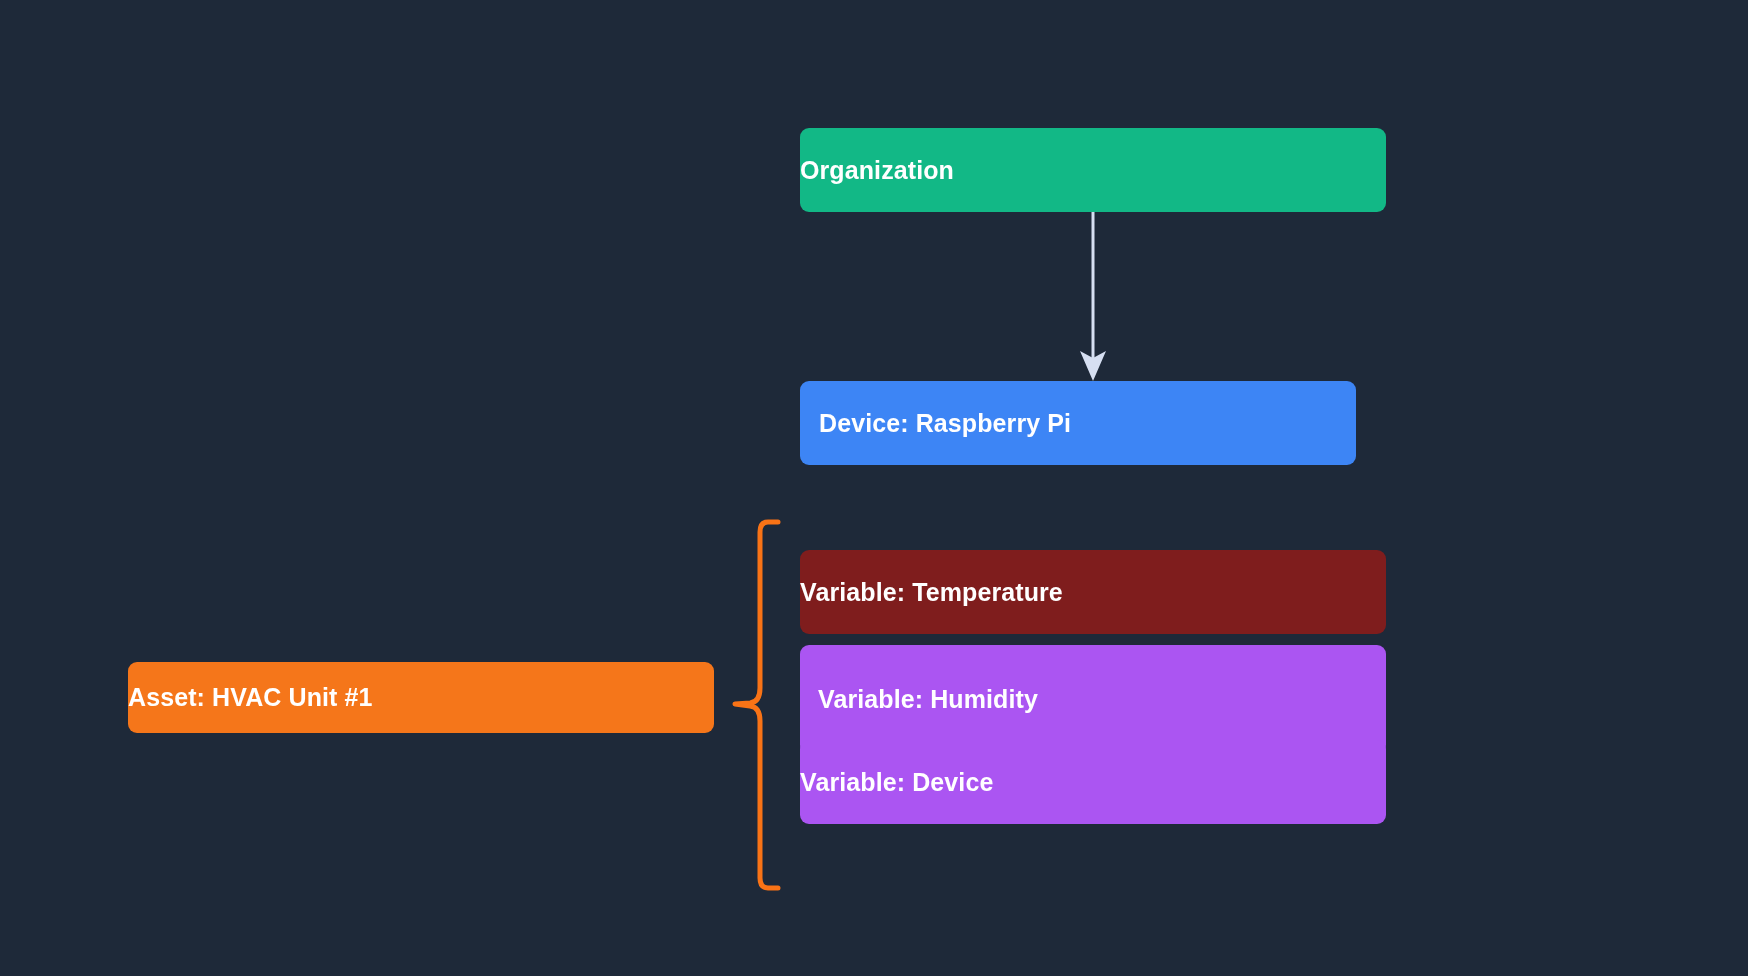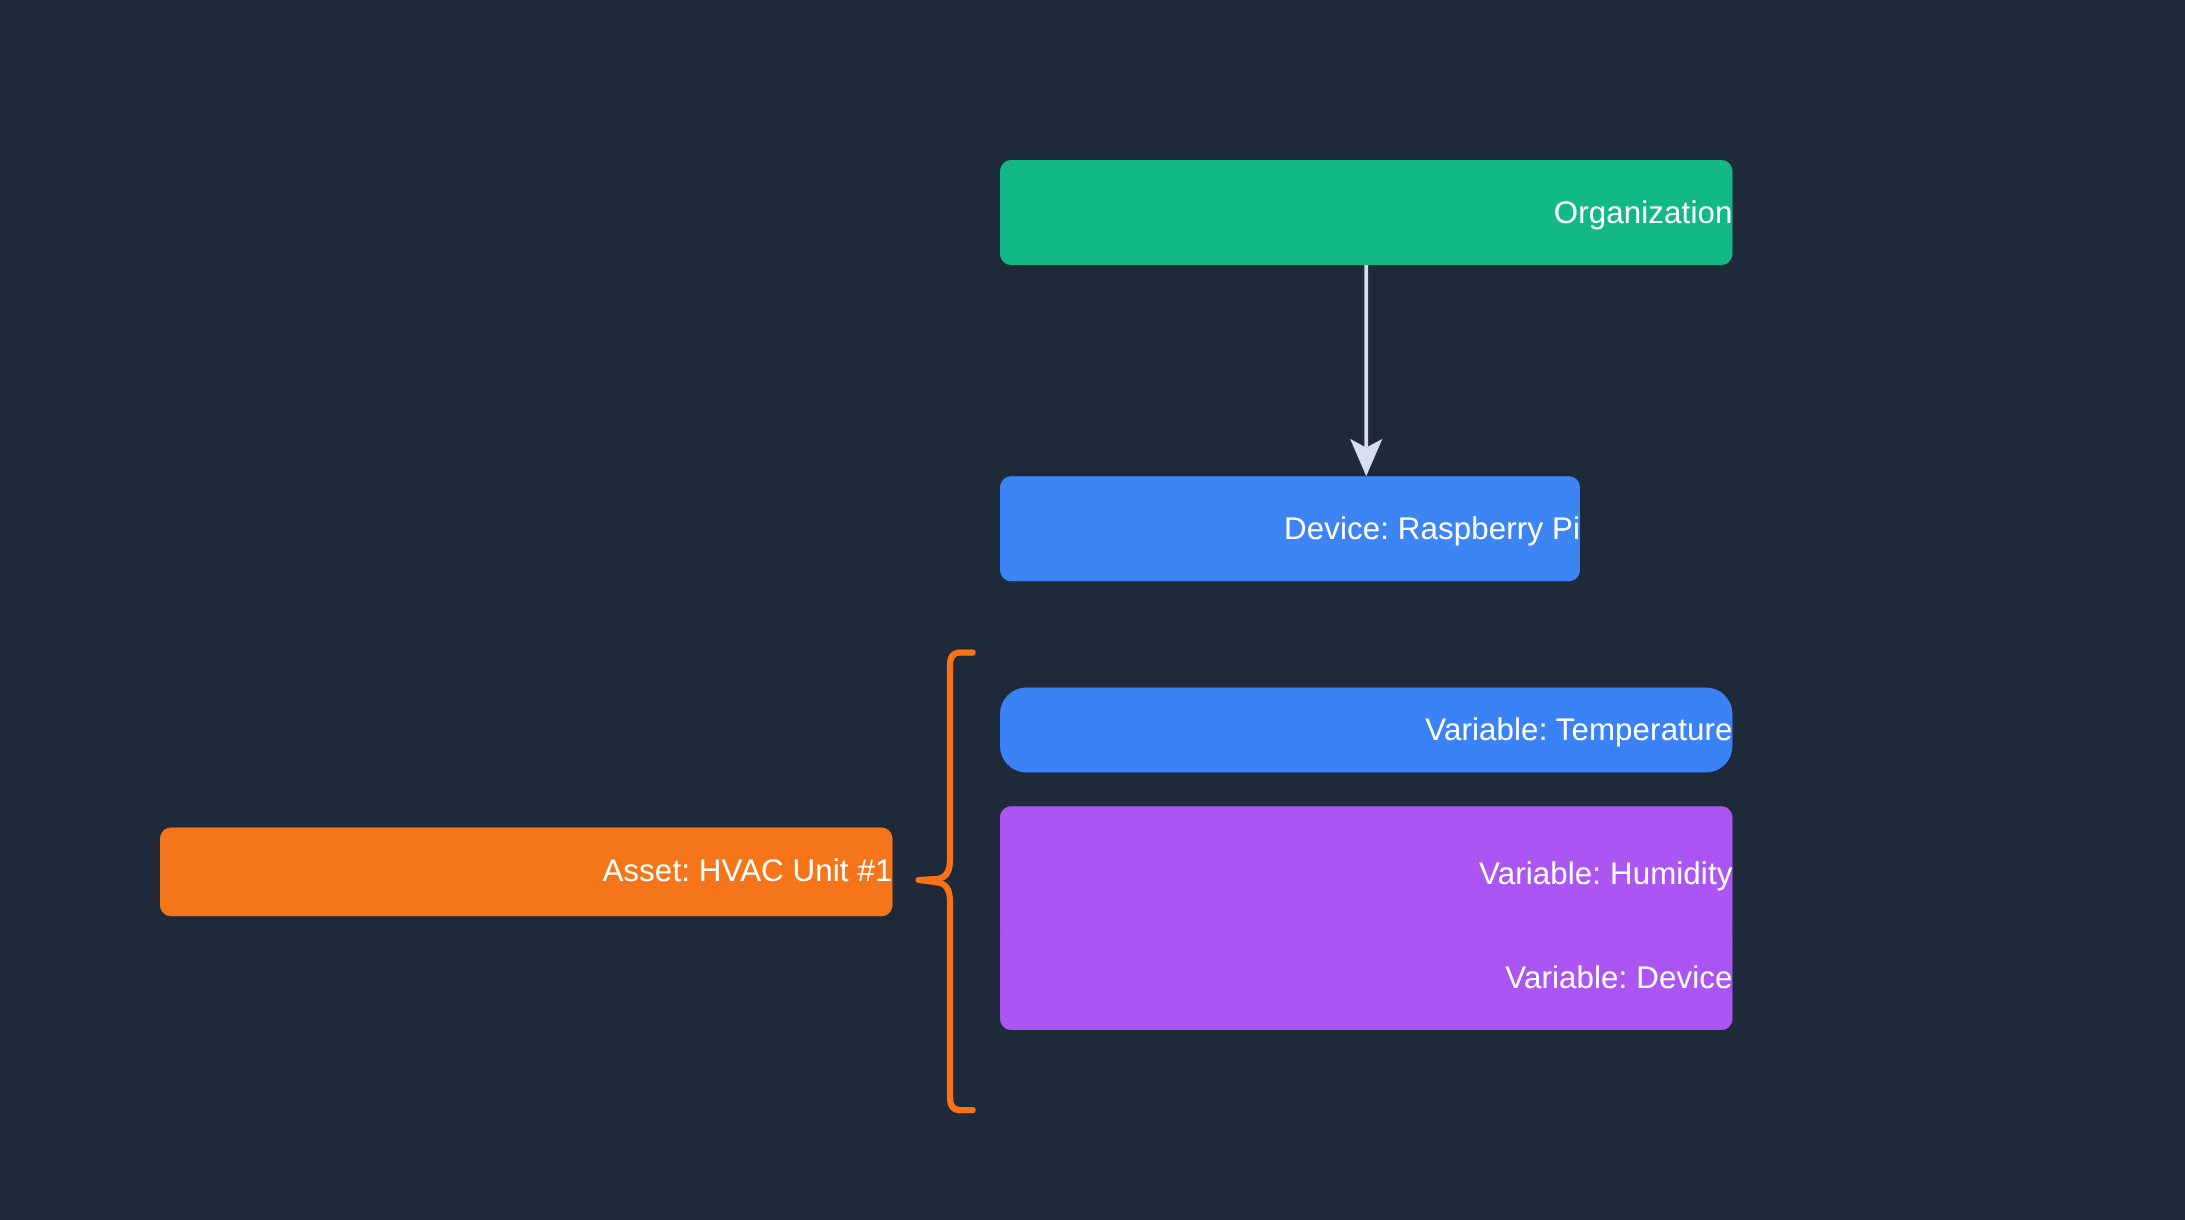--- a/index.html
+++ b/index.html
@@ -25,11 +25,11 @@
     box-sizing: border-box;
     display: flex;
     align-items: center;
-    justify-content: flex-end;
+    justify-content: flex-start;
     border-radius: 9px;
     color: #ffffff;
     font-size: 25px;
-    font-weight: normal;
+    font-weight: bold;
     letter-spacing: 0.1px;
     line-height: 1;
     text-align: center;

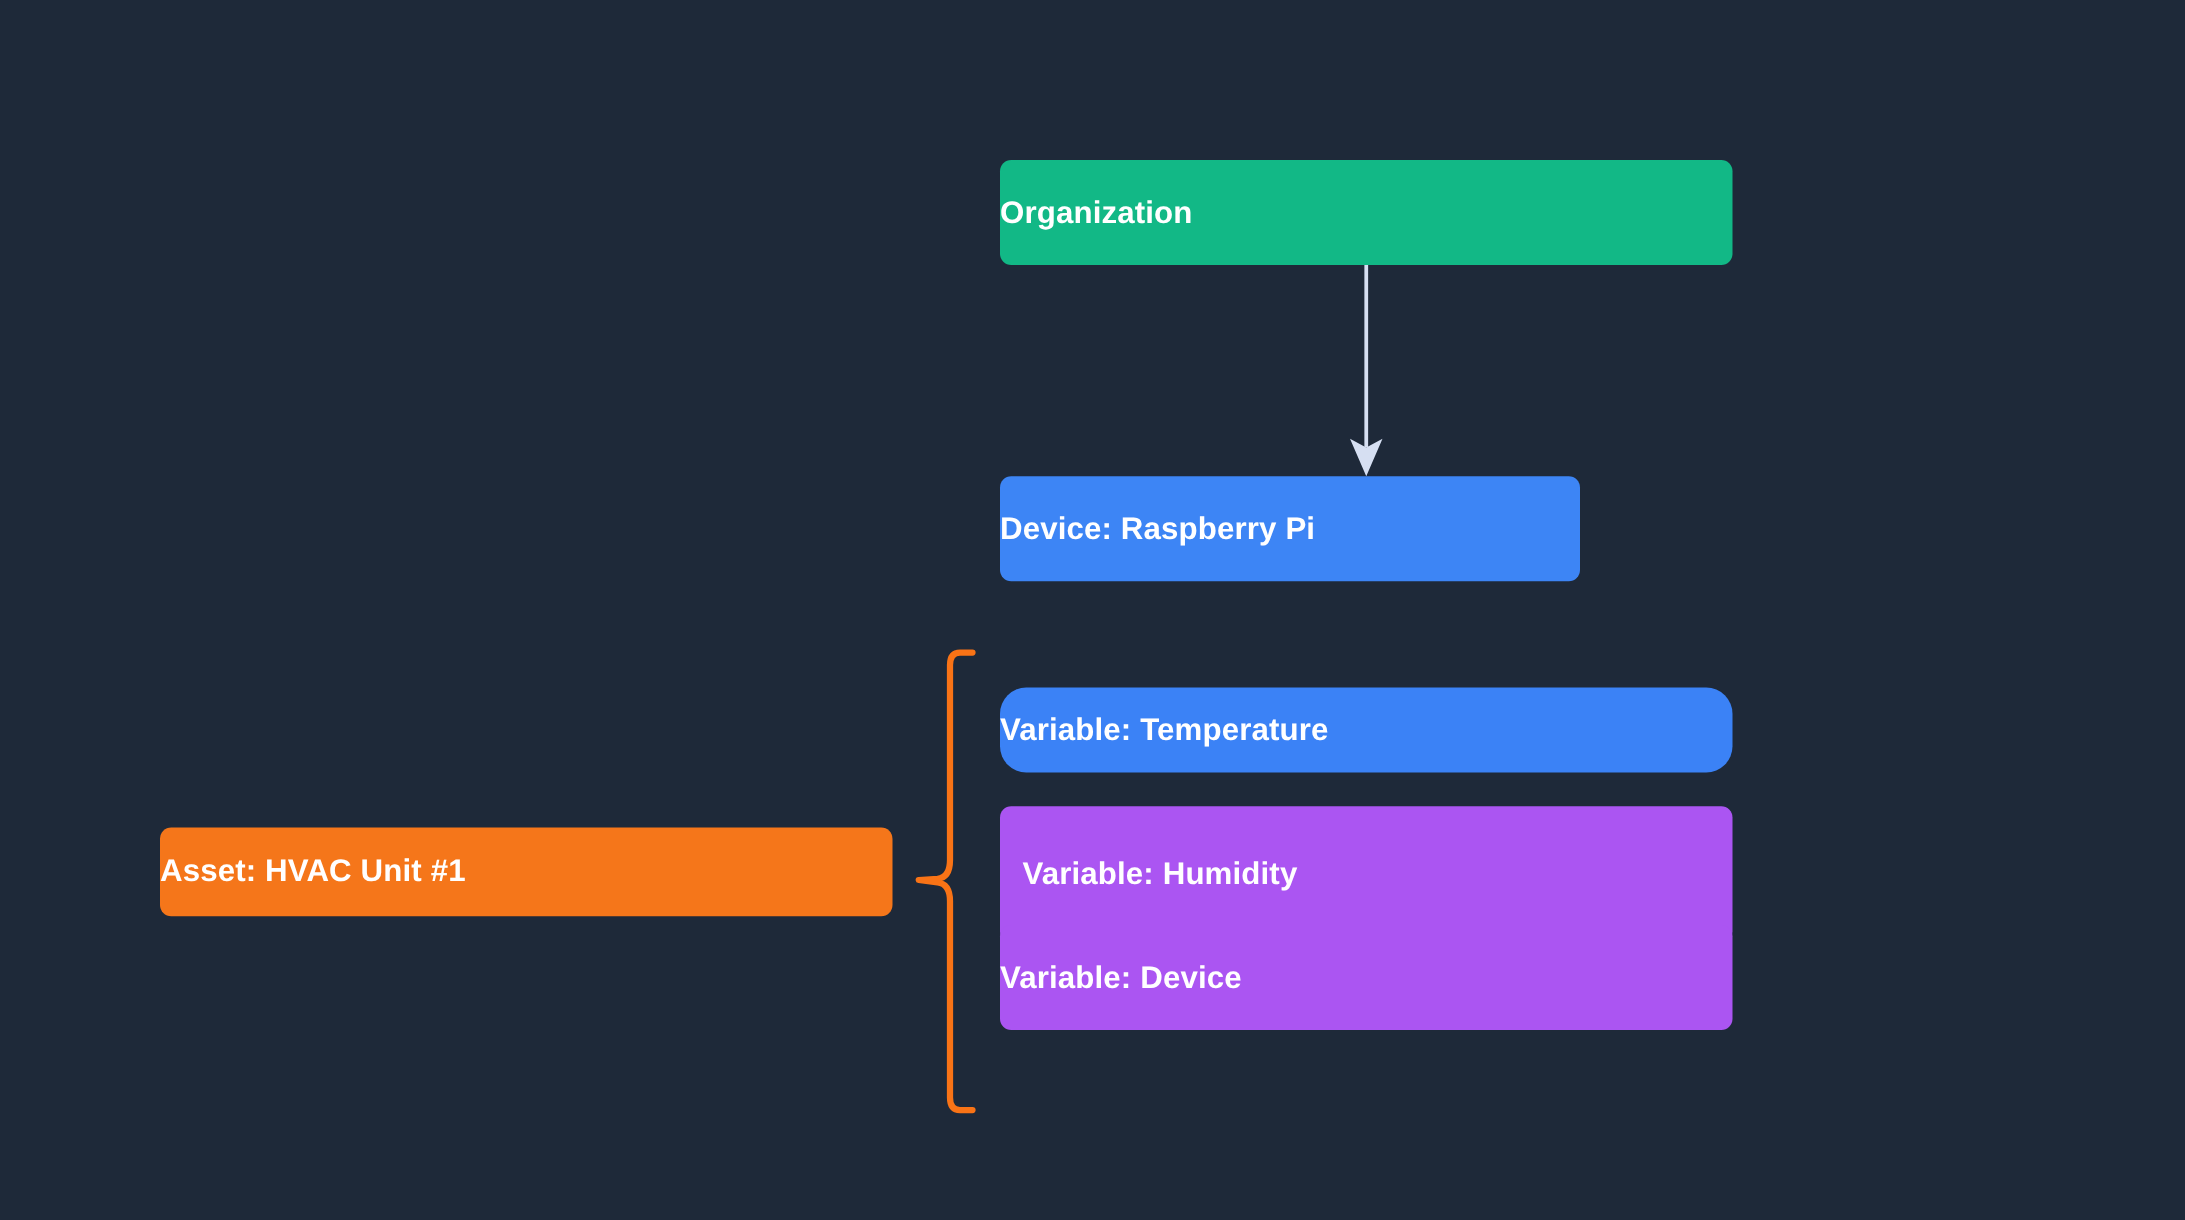--- a/index.html
+++ b/index.html
@@ -49,9 +49,10 @@
   #node-device {
     left: 800px;
     top: 381px;
-    width: 464px;
+    width: 556px;
     height: 84px;
     background: #3d85f5;
+    padding-left: 19px;
   }
   #node-asset {
     left: 128px;

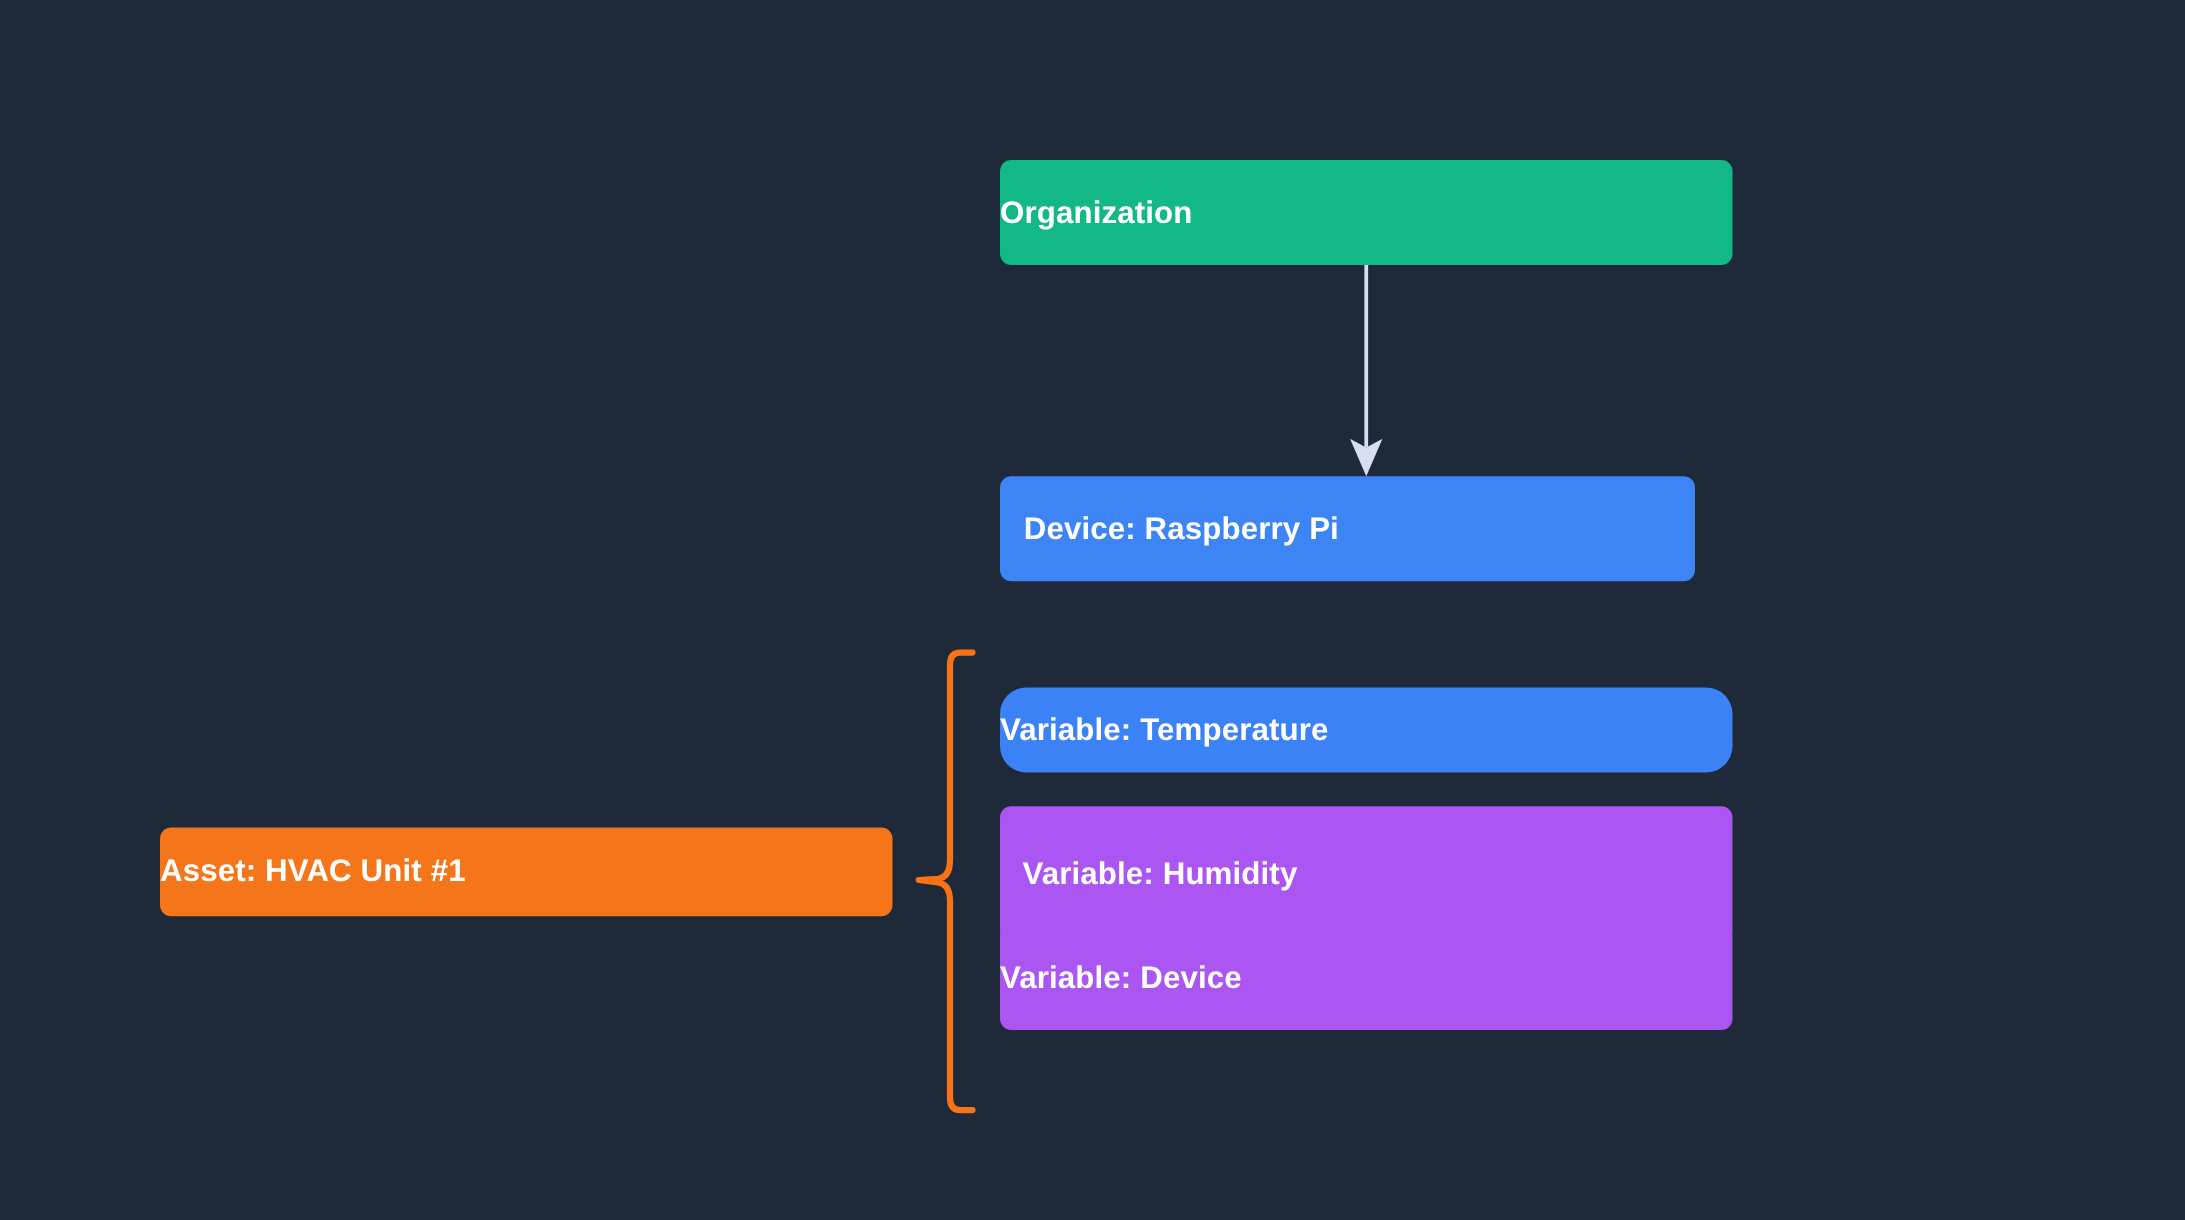--- a/index.html
+++ b/index.html
@@ -65,9 +65,8 @@
     left: 800px;
     top: 550px;
     width: 586px;
-    height: 68px;
-    background: #3b82f6;
-    border-radius: 21px;
+    height: 84px;
+    background: #7f1d1d;
   }
   #node-var-humidity {
     left: 800px;

